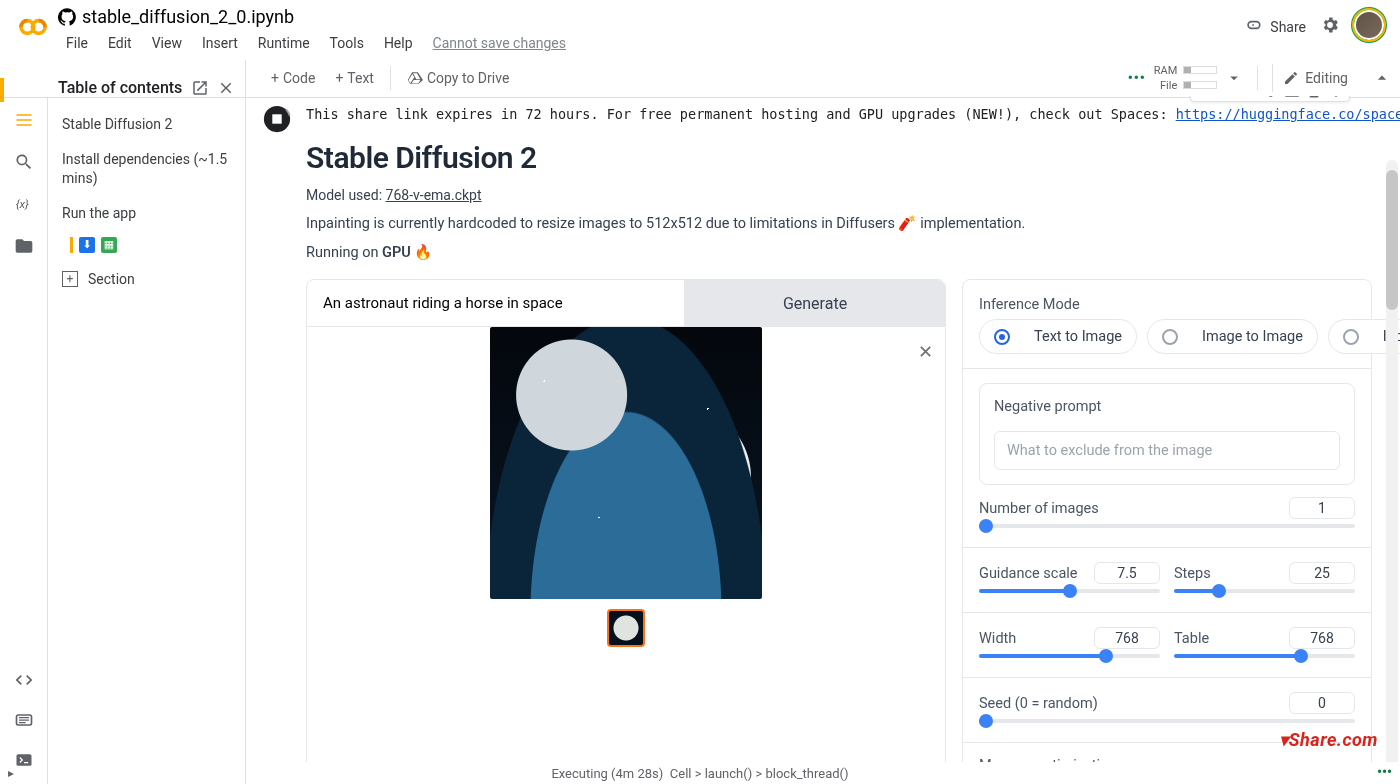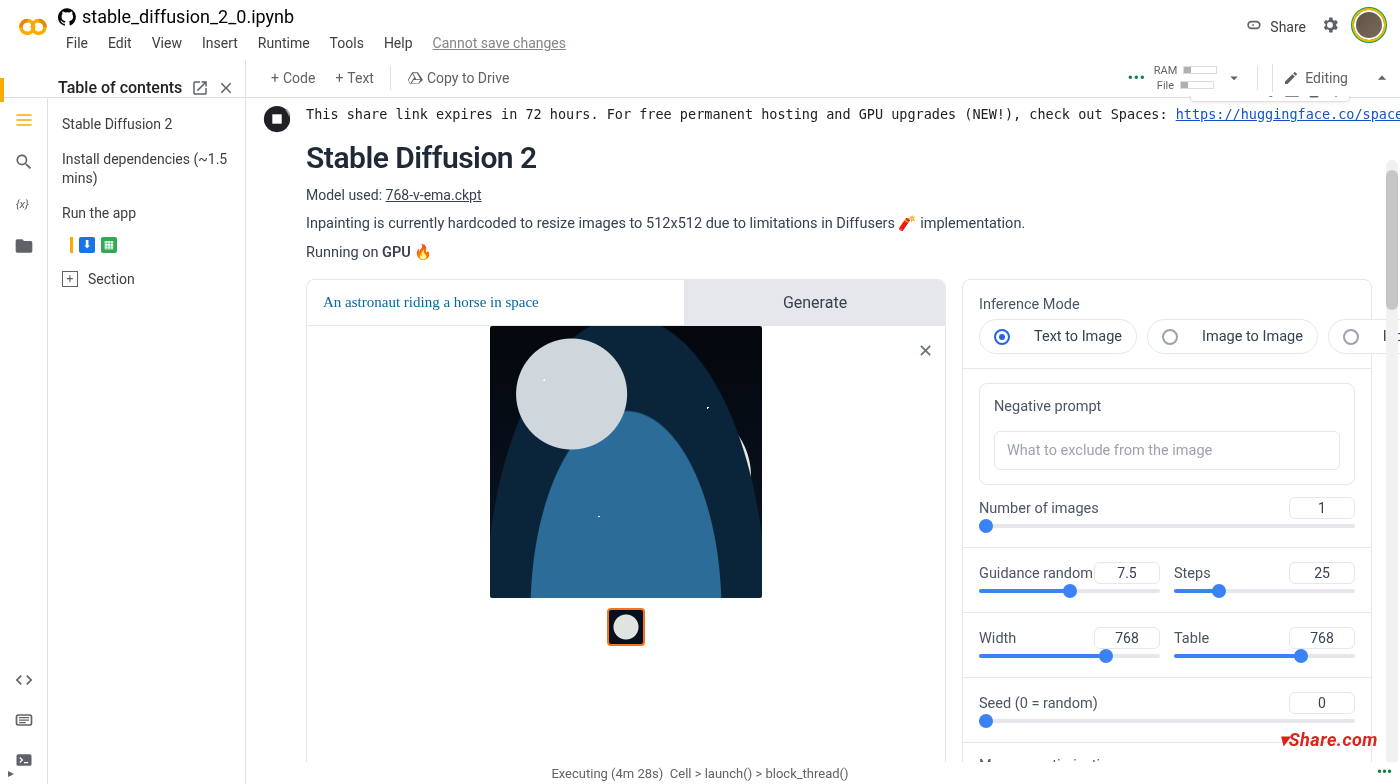--- a/index.html
+++ b/index.html
@@ -26,7 +26,7 @@
 .tool-btn { display: flex; align-items: center; gap: 4px; padding: 4px 10px; color: #5f6368; cursor: pointer; font-size: 14px; }
 .tool-sep { width: 1px; height: 24px; background: #e0e0e0; margin: 0 6px; }
 .toolbar-right { margin-left: auto; display: flex; align-items: center; gap: 8px; }
-.ram-disk { font-size: 11px; color: #5f6368; display: flex; flex-direction: column; gap: 2px; align-items: center; }
+.ram-disk { font-size: 11px; color: #5f6368; display: flex; flex-direction: column; gap: 2px; align-items: flex-end; }
 .ram-disk-row { display:flex; align-items:center; gap:6px; }
 .meter { width: 34px; height: 8px; border: 1px solid #dadce0; position: relative; }
 .meter::after { content:''; position:absolute; left:0; top:0; bottom:0; width: 20%; background:#b0b0b0; }

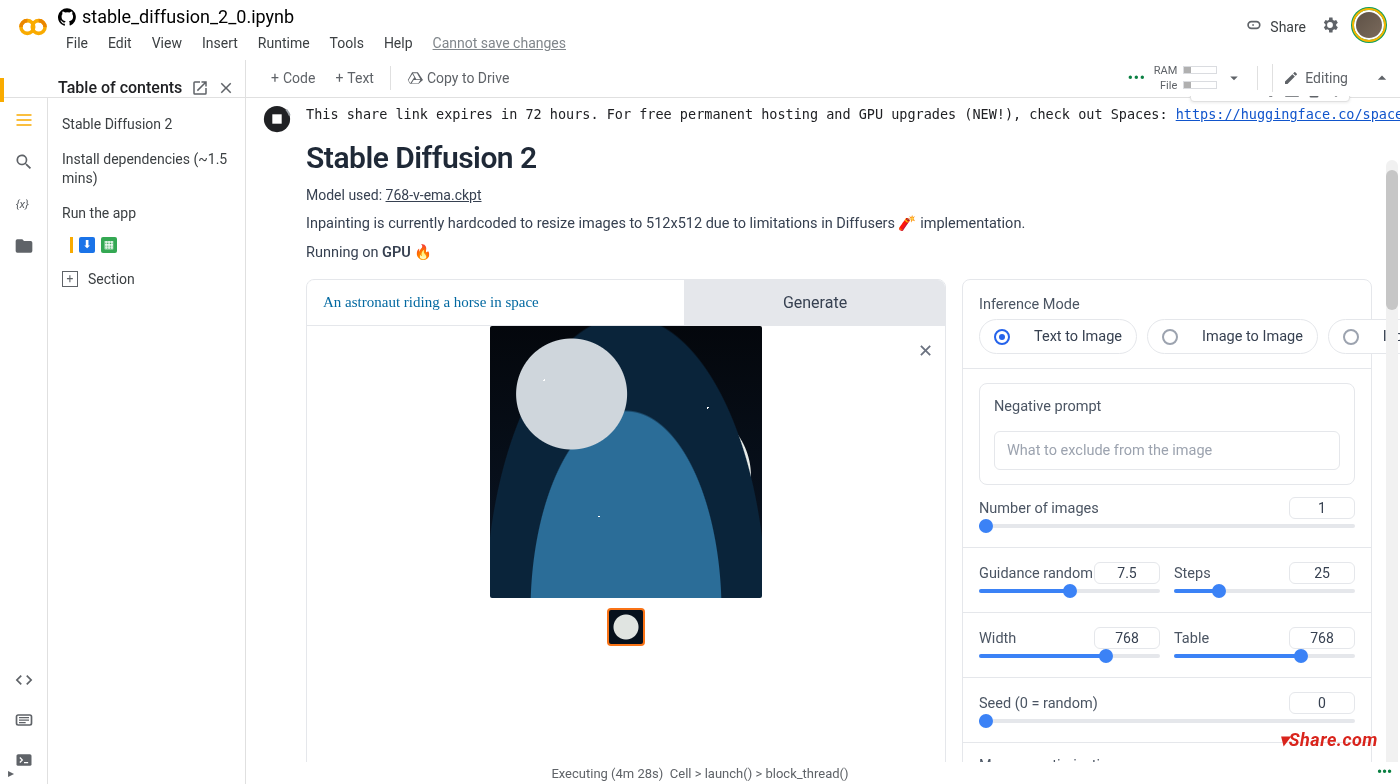--- a/index.html
+++ b/index.html
@@ -79,7 +79,7 @@
 .panel.left { flex:1; display:flex; flex-direction:column; }
 .panel.right { width:410px; display:flex; flex-direction:column; gap:12px; padding:16px; background:#fff; border-color:#e5e7eb;}
 .prompt-row { display:flex; border-bottom:1px solid #e5e7eb; background:#eceef1; border-radius:8px 8px 0 0; overflow:hidden;}
-.prompt-input { flex:1; padding:14px 16px; font-size:15px; color:#0369a1; background:#fff; border-right:1px solid #e5e7eb;font-family:Liberation Serif, serif;}
+.prompt-input { flex:1; padding:14px 16px; font-size:15px; color:#000000; background:#fff; border-right:1px solid #e5e7eb;}
 .gen-btn { width:260px; display:flex; align-items:center; justify-content:center; font-size:16px; color:#374151; background:#e5e7eb; cursor:pointer;}
 .gallery-area { position:relative; padding: 0 0 16px 0; }
 .close-x { position:absolute; right:12px; top:14px; color:#6b7280; font-size:18px; cursor:pointer;}

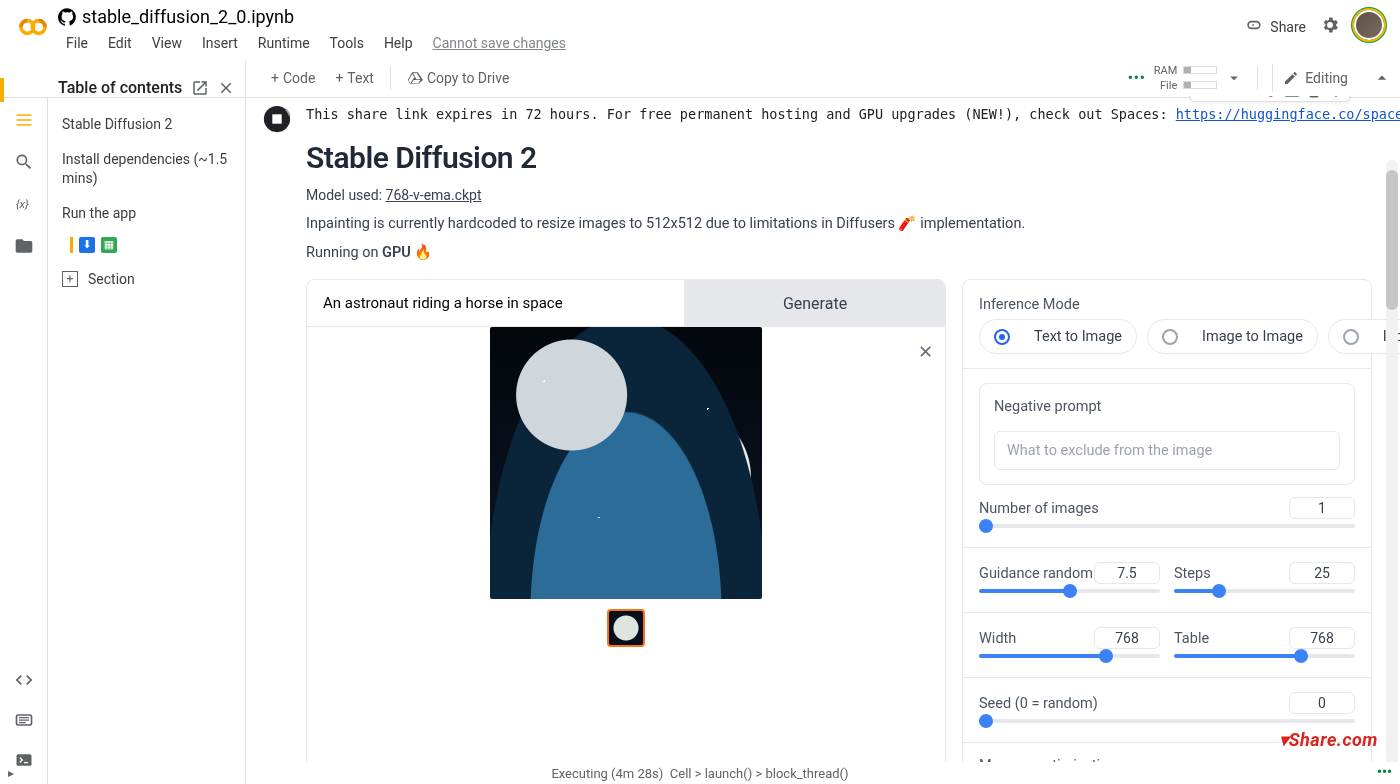--- a/index.html
+++ b/index.html
@@ -361,7 +361,7 @@
             <div class="two-col">
               <div>
                 <div class="slider-head">
-                    <span class="label" style="margin:0">Guidance random</span>
+                    <span class="label" style="margin:0">Guidance scale</span>
                     <span class="val-box">7.5</span>
                   </div>
                 <div class="slider">

